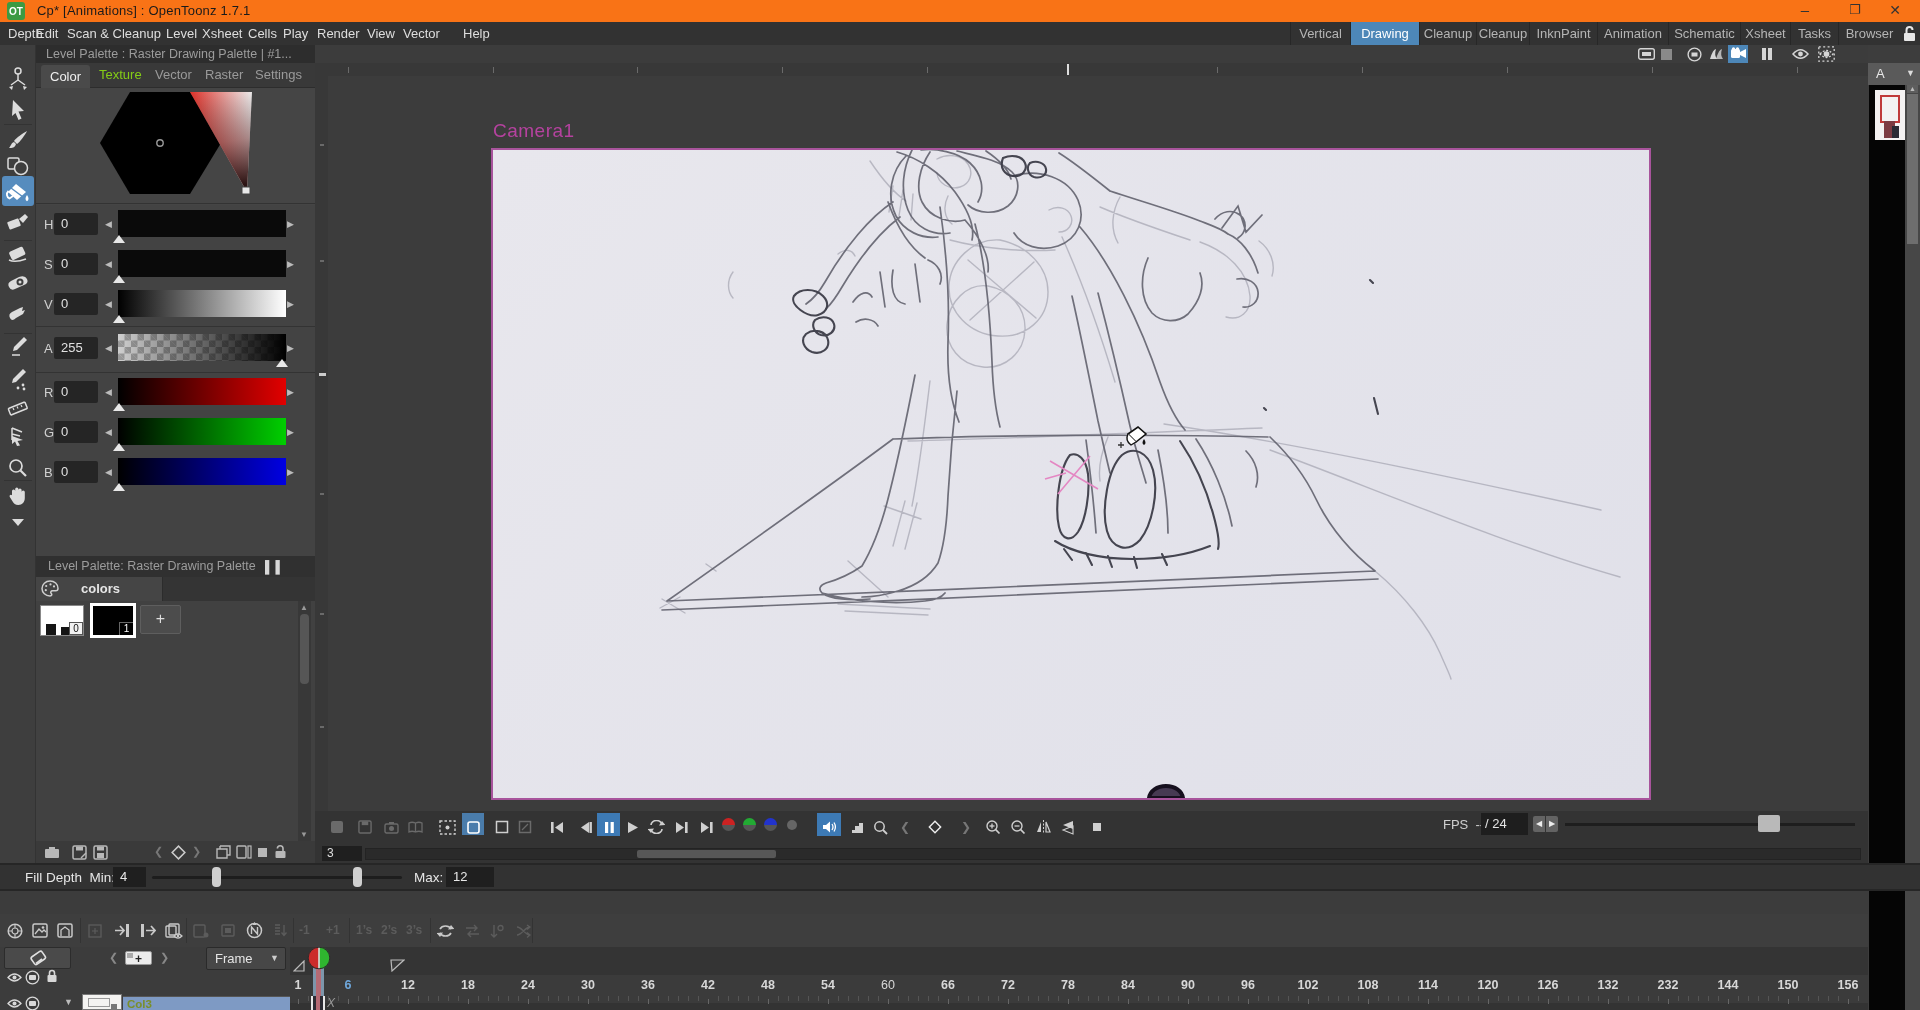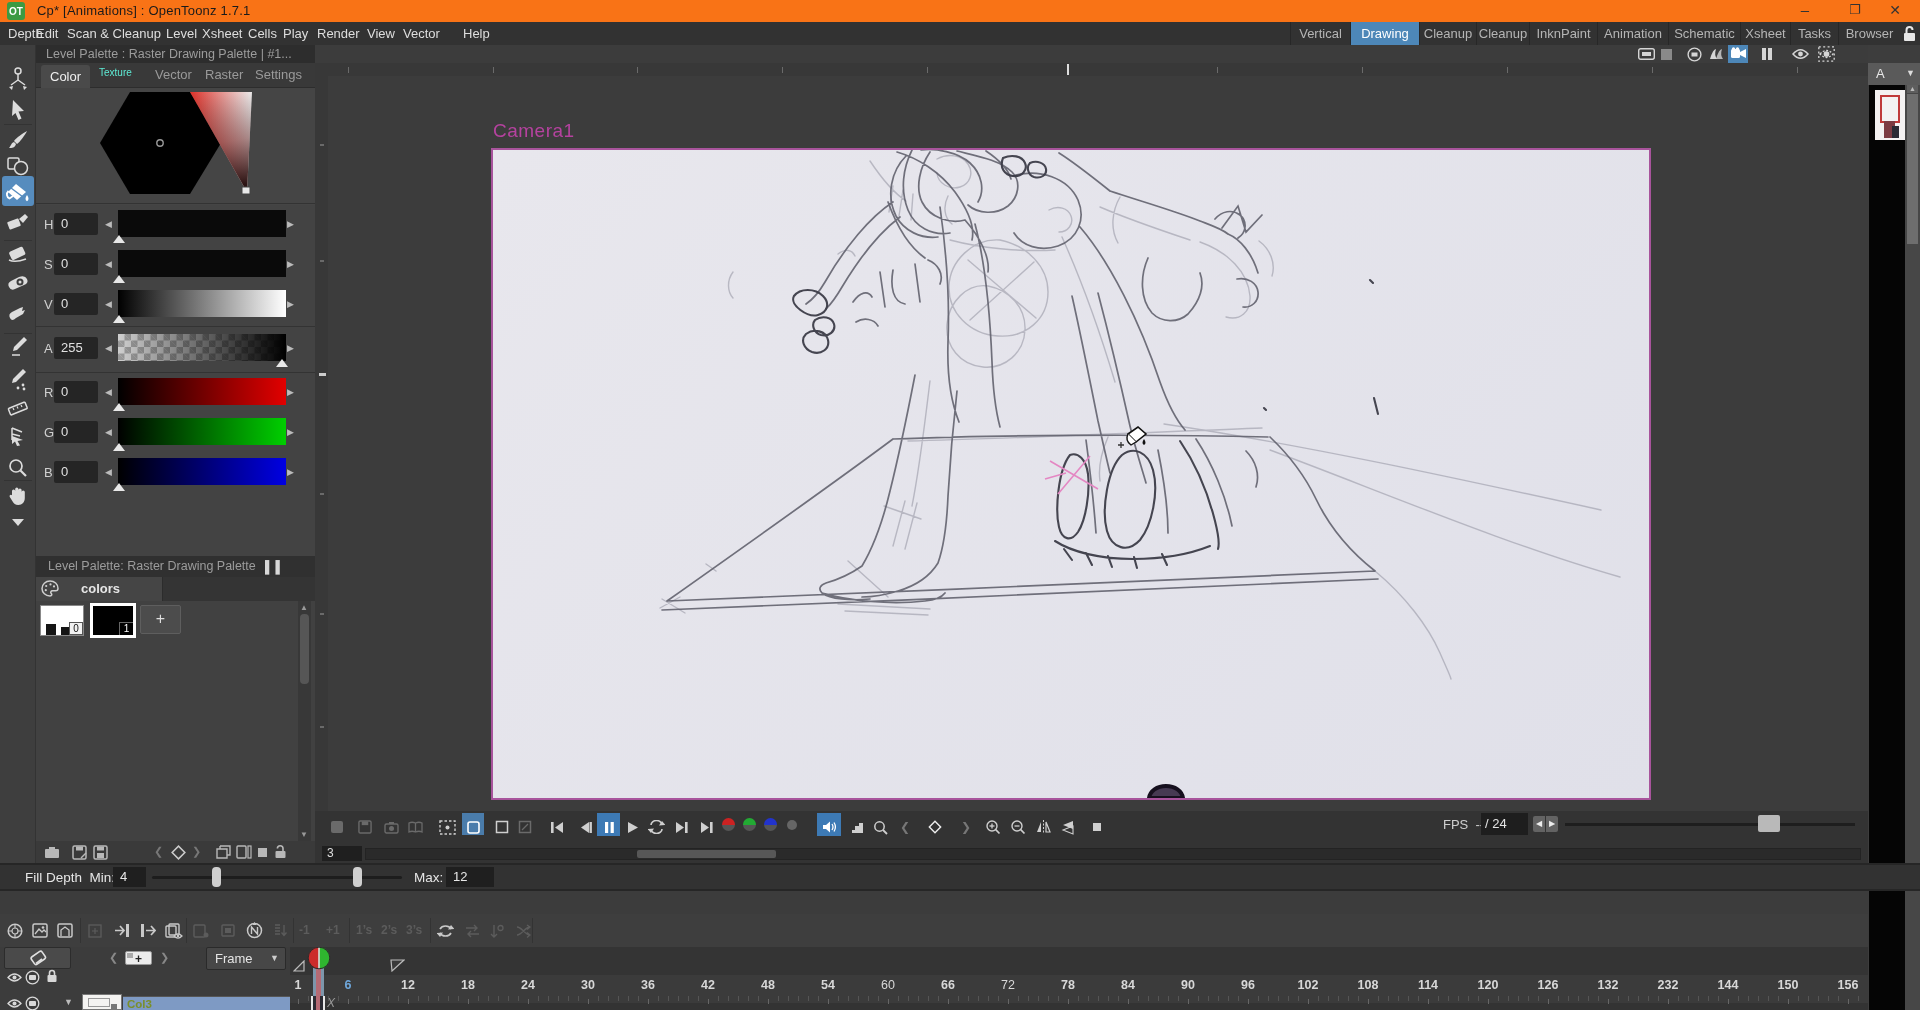--- a/index.html
+++ b/index.html
@@ -178,7 +178,7 @@
   <div class="ptitle abs" style="left:0;top:0;width:279px;height:18px;padding-left:10px;line-height:18px">Level Palette : Raster Drawing Palette | #1...</div>
   <div class="abs" style="left:0;top:18px;width:279px;height:25px;background:#393939;border-bottom:1px solid #2d2d2d">
     <div class="abs" style="left:5px;top:2px;height:23px;padding:0 9px;background:#4a4a4a;color:#f0f0f0;font-size:13px;line-height:23px;border-radius:3px 3px 0 0">Color</div>
-    <div class="abs" style="left:63px;top:4px;color:#5eead4;font-size:10px">Texture</div>
+    <div class="abs" style="left:63px;top:4px;color:#84cc16;font-size:13px">Texture</div>
     <div class="abs" style="left:119px;top:4px;color:#9a9a9a;font-size:13px">Vector</div>
     <div class="abs" style="left:169px;top:4px;color:#9a9a9a;font-size:13px">Raster</div>
     <div class="abs" style="left:219px;top:4px;color:#9a9a9a;font-size:13px">Settings</div>

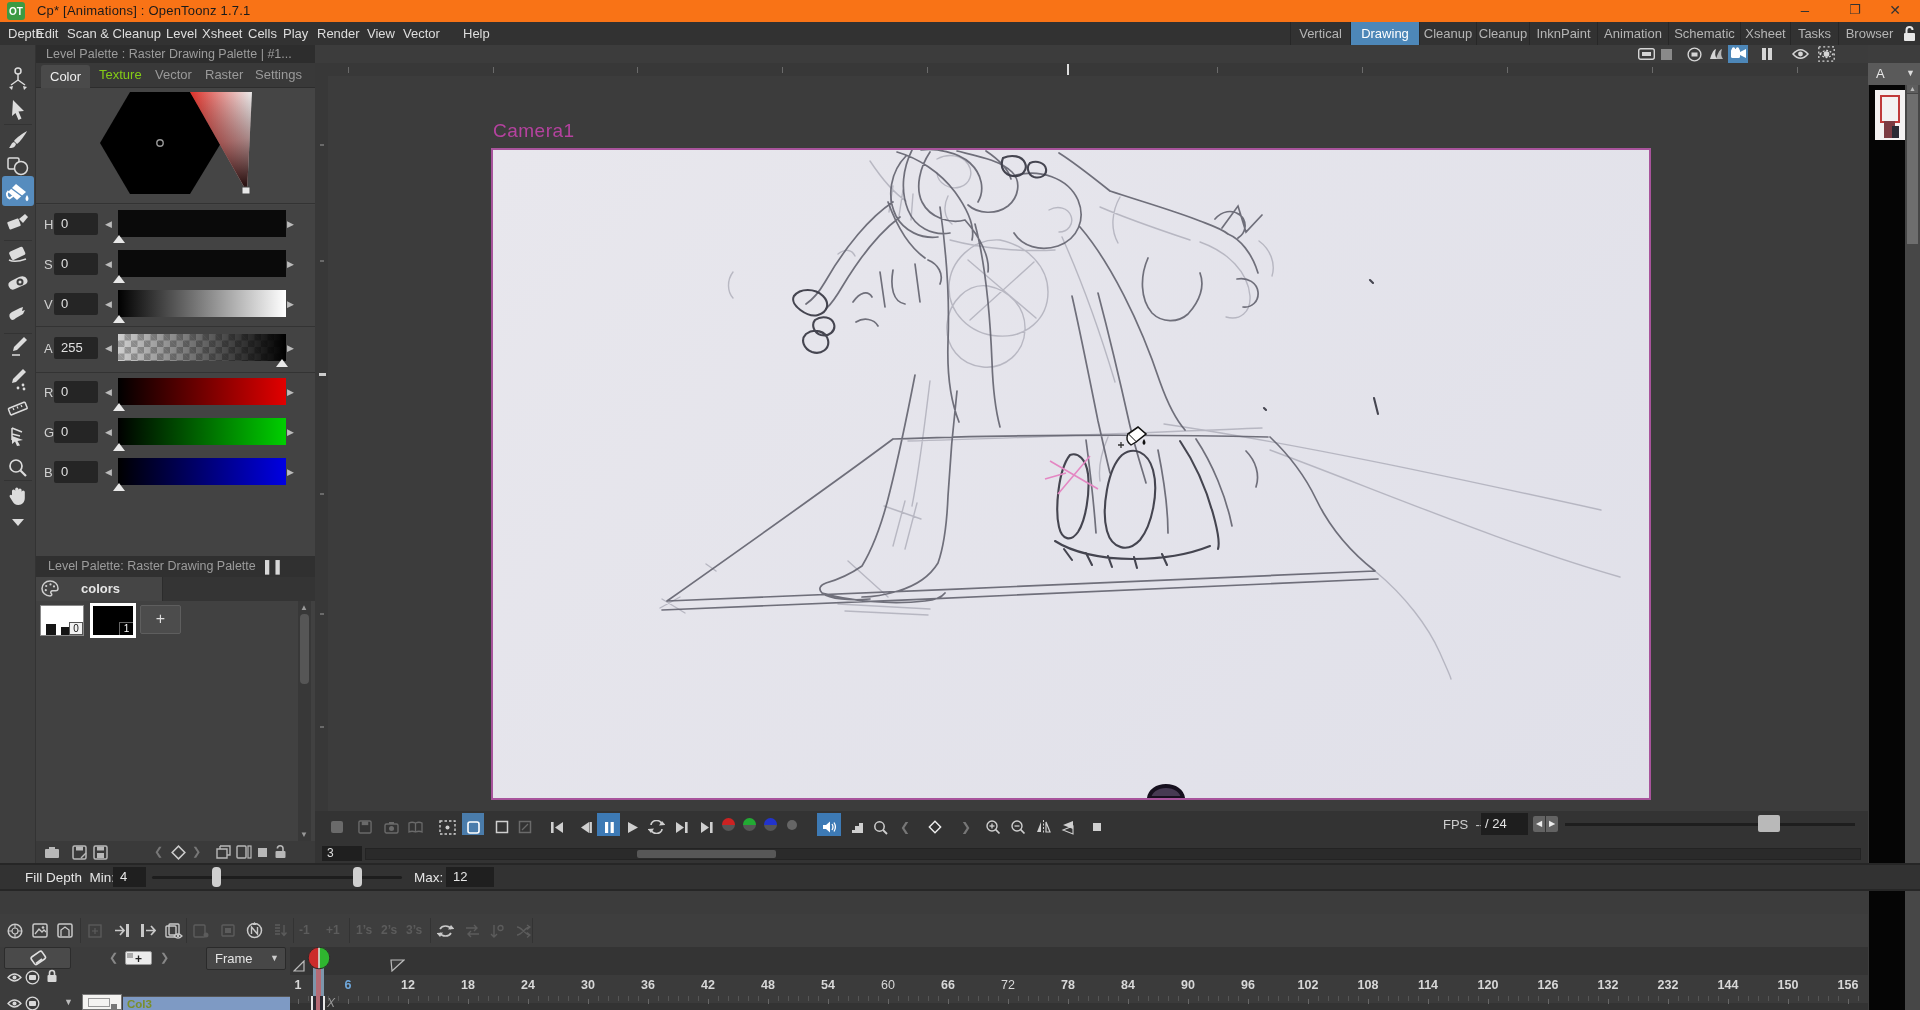--- a/index.html
+++ b/index.html
@@ -795,7 +795,7 @@
         <div class="abs" style="left:688px;top:21px;width:1px;height:5px;background:#555"></div>
         <div class="abs" style="left:698px;top:21px;width:1px;height:5px;background:#555"></div>
         <div class="abs" style="left:708px;top:21px;width:1px;height:5px;background:#555"></div>
-        <div class="abs" style="left:706px;top:3px;width:24px;text-align:center;color:#d8d8d8;font-size:12.5px;font-weight:normal">72</div>
+        <div class="abs" style="left:706px;top:3px;width:24px;text-align:center;color:#d8d8d8;font-size:12.5px;font-weight:bold">72</div>
         <div class="abs" style="left:718px;top:24px;width:1px;height:5px;background:#666"></div>
         <div class="abs" style="left:728px;top:21px;width:1px;height:5px;background:#555"></div>
         <div class="abs" style="left:738px;top:21px;width:1px;height:5px;background:#555"></div>

